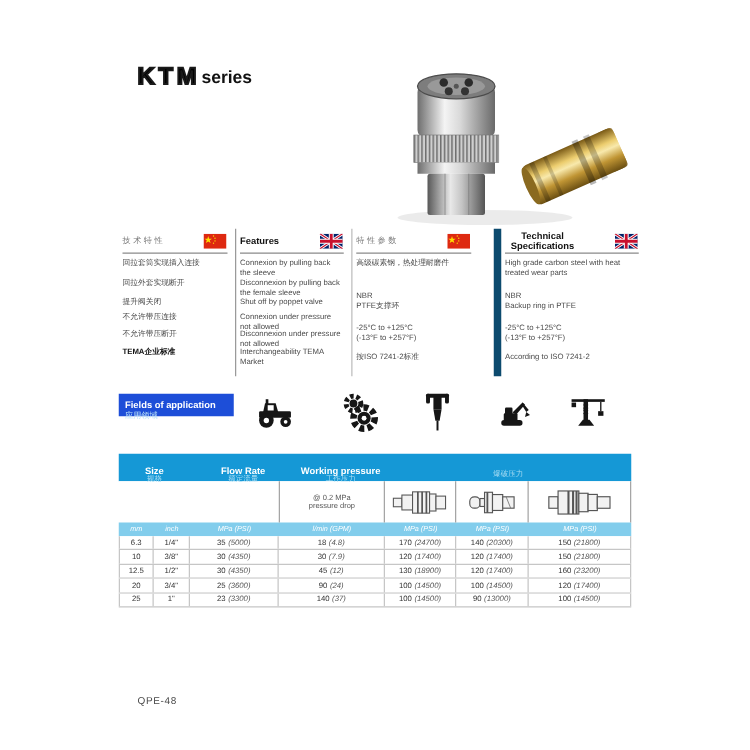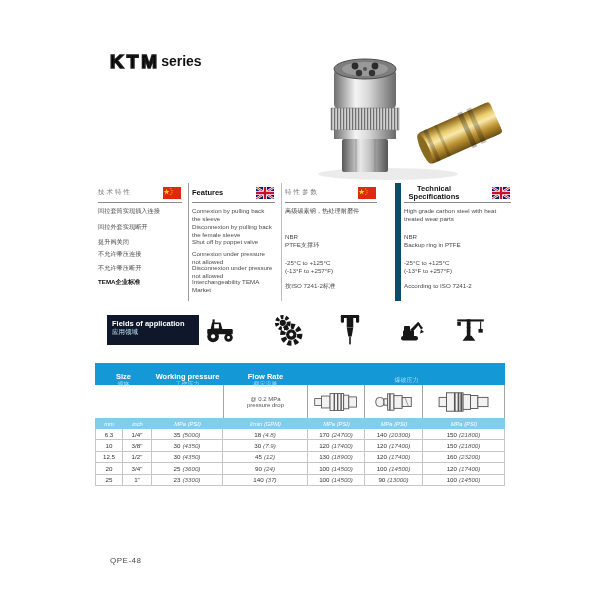--- a/index.html
+++ b/index.html
@@ -38,7 +38,7 @@
 
   
   .app{position:absolute;left:95px;top:312px;width:410px;height:38px;}
-  .app-box{position:absolute;left:12px;top:3px;width:92px;height:30px;background:#0f172a;color:#fff;padding:4px 5px;box-sizing:border-box;}
+  .app-box{position:absolute;left:0;top:3px;width:92px;height:18px;background:#1d4ed8;color:#fff;padding:4px 5px;box-sizing:border-box;}
   .app-box .en{font-size:7.5px;font-weight:bold;line-height:1.2;}
   .app-box .cn{font-size:6.5px;color:#bfe6f8;}
   .app-icon{position:absolute;top:1px;width:34px;height:34px;}

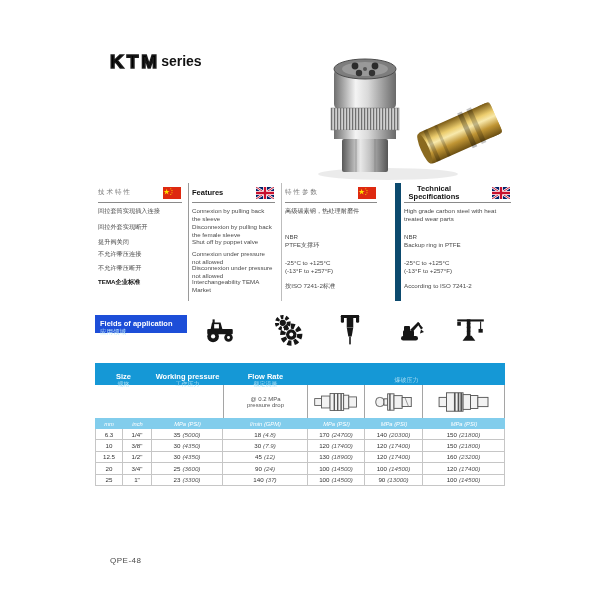--- a/index.html
+++ b/index.html
@@ -283,13 +283,13 @@
         <span class="en">Size</span>
         <span class="cn">规格</span>
       </div>
+      <div class="th hw2">
+        <span class="en">Flow Rate</span>
+        <span class="cn">额定流量</span>
+      </div>
       <div class="th hw1">
         <span class="en">Working pressure</span>
         <span class="cn">工作压力</span>
-      </div>
-      <div class="th hw2">
-        <span class="en">Flow Rate</span>
-        <span class="cn">额定流量</span>
       </div>
       <div class="th hw3">
         <span class="cn">爆破压力</span>

